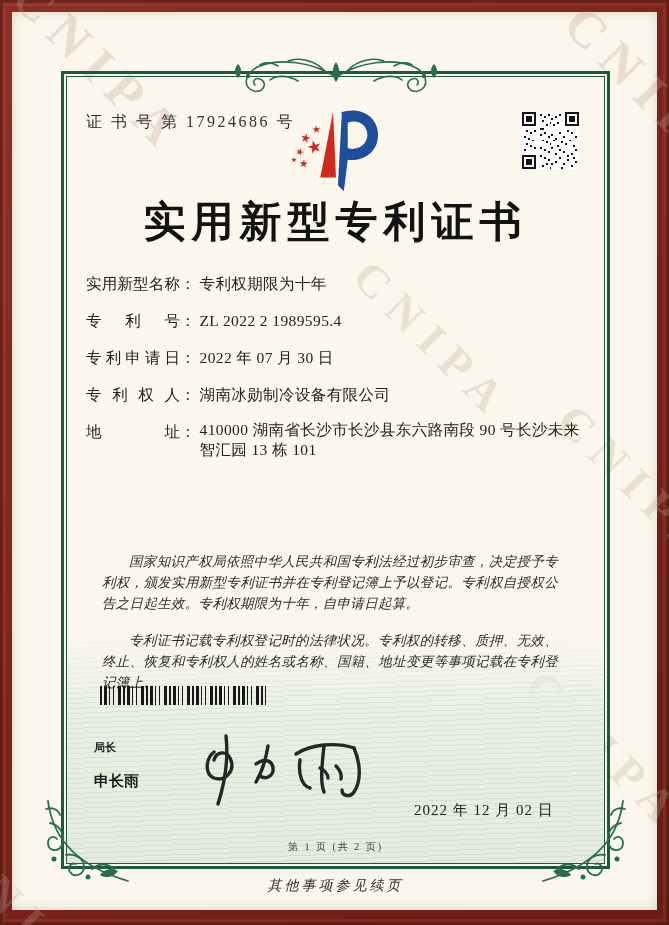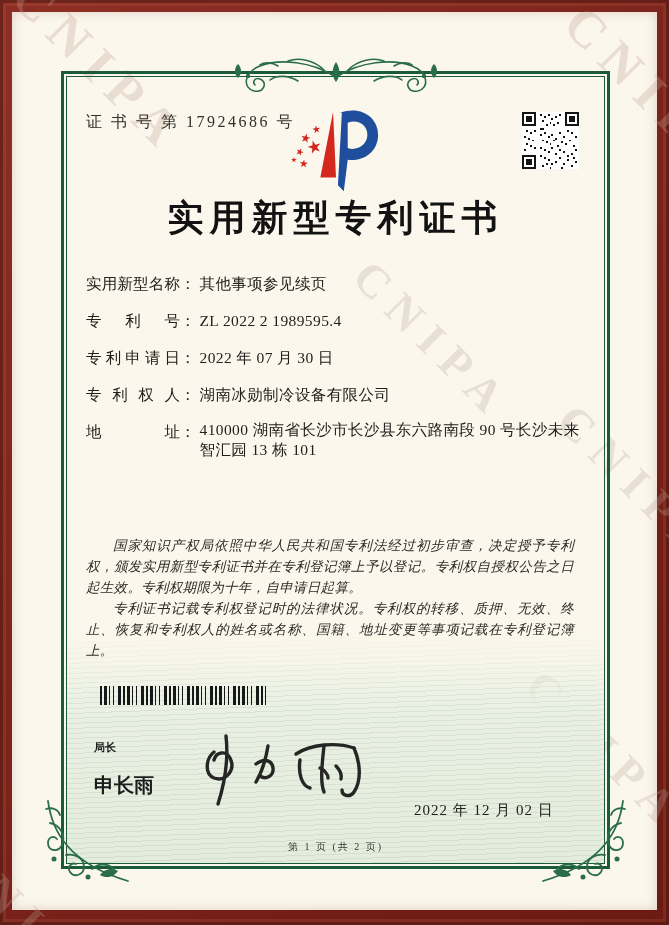--- a/index.html
+++ b/index.html
@@ -52,7 +52,7 @@
   .qr{position:absolute; left:458px; top:38px; width:57px; height:57px;}
   .title{
     position:absolute; left:0; right:0; top:120px; text-align:center;
-    font-size:36px; font-weight:bold; letter-spacing:6px; color:#121212;
+    font-size:42px; font-weight:bold; letter-spacing:6px; color:#121212;
   }
   .fields{position:absolute; left:22px; top:198px; width:505px; font-size:15.5px; color:#23211d;}
   .frow{position:relative; line-height:23px; margin-bottom:14px; white-space:nowrap;}

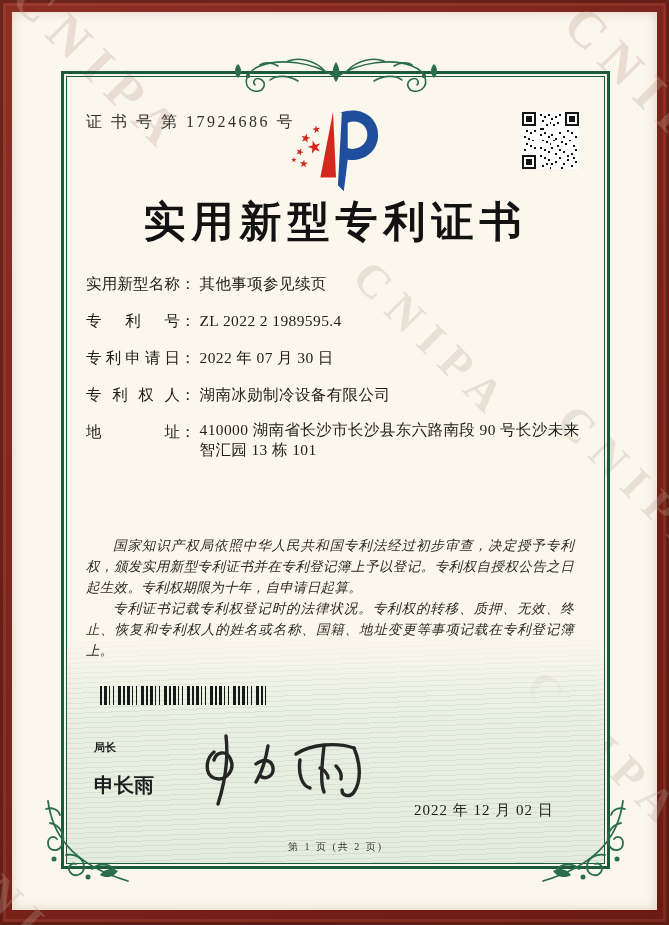--- a/index.html
+++ b/index.html
@@ -208,7 +208,7 @@
 
         <div class="fields">
           <div class="frow">
-            <span class="flabel">实用新型名称</span><span class="fcolon">：</span><span class="fvalue">其他事项参见续页</span>
+            <span class="flabel">实用新型名称</span><span class="fcolon">：</span><span class="fvalue">专利权期限为十年</span>
           </div>
           <div class="frow">
             <span class="flabel">专利号</span><span class="fcolon">：</span><span class="fvalue">ZL 2022 2 1989595.4</span>

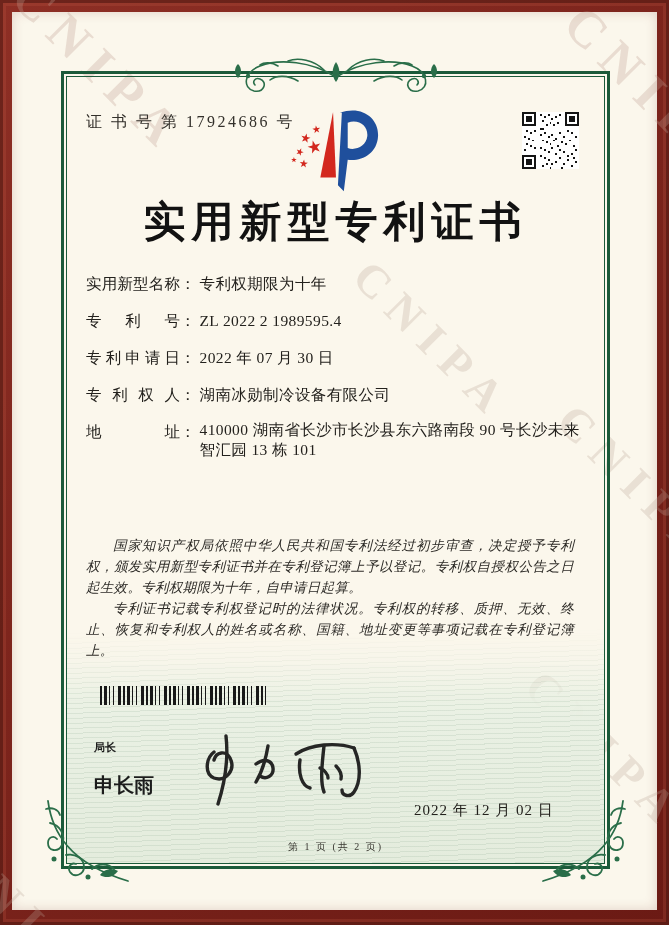--- a/index.html
+++ b/index.html
@@ -70,7 +70,7 @@
     font-size:13.5px; line-height:21px; font-style:italic; letter-spacing:.3px;
     color:#2c2a26; text-align:justify;
   }
-  .paras p{margin:0; text-indent:2em;}
+  .paras p{margin:16px; text-indent:2em;}
   .barcode{
     position:absolute; left:36px; top:612px; width:166px; height:19px;
     background-image:repeating-linear-gradient(90deg,

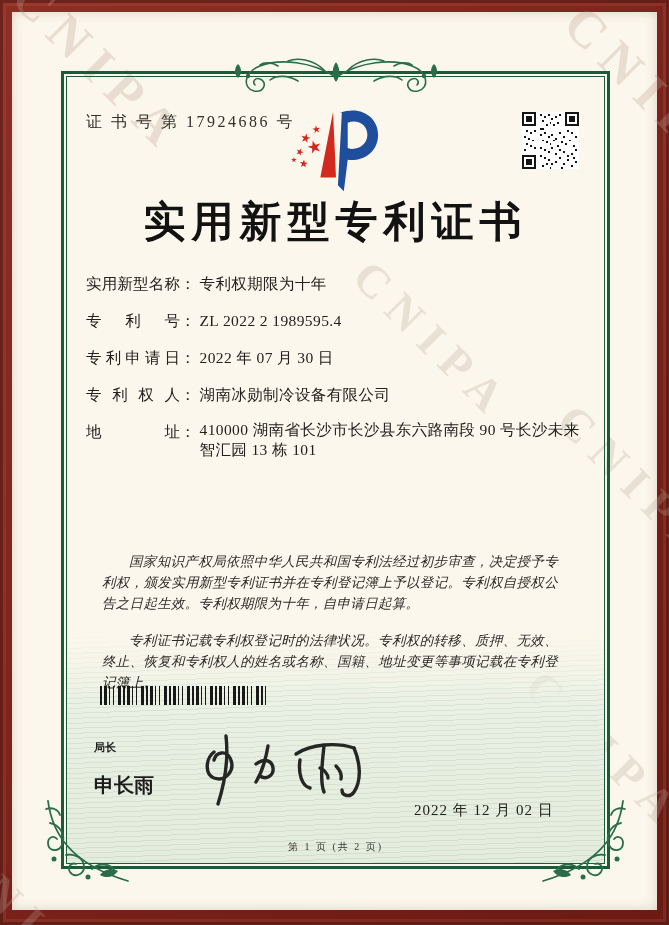--- a/index.html
+++ b/index.html
@@ -81,7 +81,7 @@
       #181818 18px 21px, transparent 21px 23px);
   }
   .sig-title{position:absolute; left:30px; top:666px; font-family:"Liberation Sans",sans-serif; font-weight:bold; font-size:11px; color:#1c1c1c;}
-  .sig-name{position:absolute; left:30px; top:698px; font-family:"Liberation Sans",sans-serif; font-weight:bold; font-size:20px; color:#1c1c1c;}
+  .sig-name{position:absolute; left:30px; top:698px; font-family:"Liberation Sans",sans-serif; font-weight:bold; font-size:15px; color:#1c1c1c;}
   .sig-hand{position:absolute; left:132px; top:650px;}
   .sig-date{position:absolute; left:350px; top:727px; font-size:15px; letter-spacing:1px; color:#23211d;}
   .page-footer{

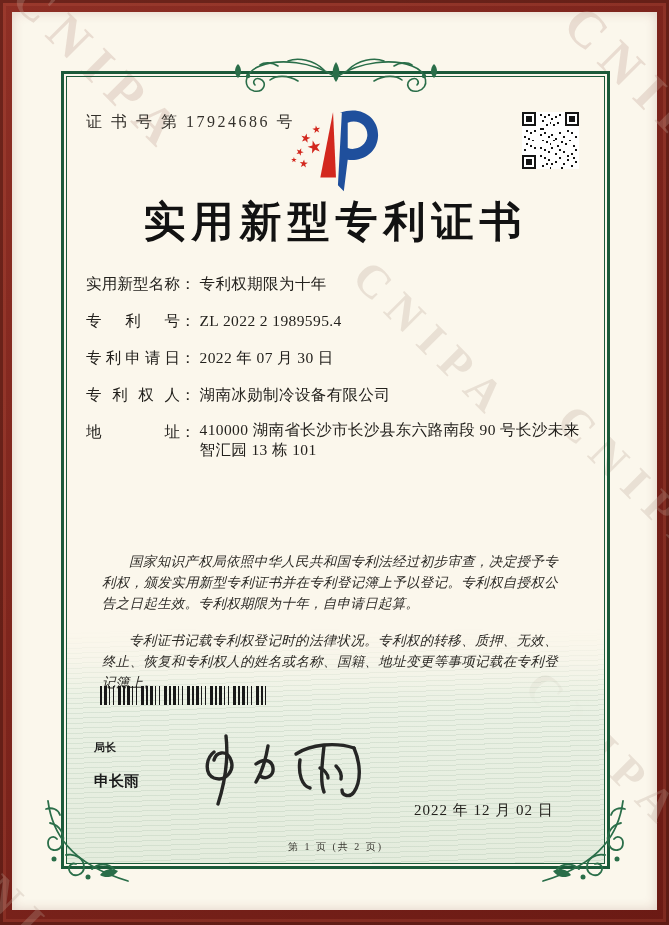--- a/index.html
+++ b/index.html
@@ -254,6 +254,7 @@
         <div class="page-footer">第 1 页 (共 2 页)</div>
       </div>
 
+      <div class="bottom-note">其他事项参见续页</div>
     </div>
   </div>
 </div>

